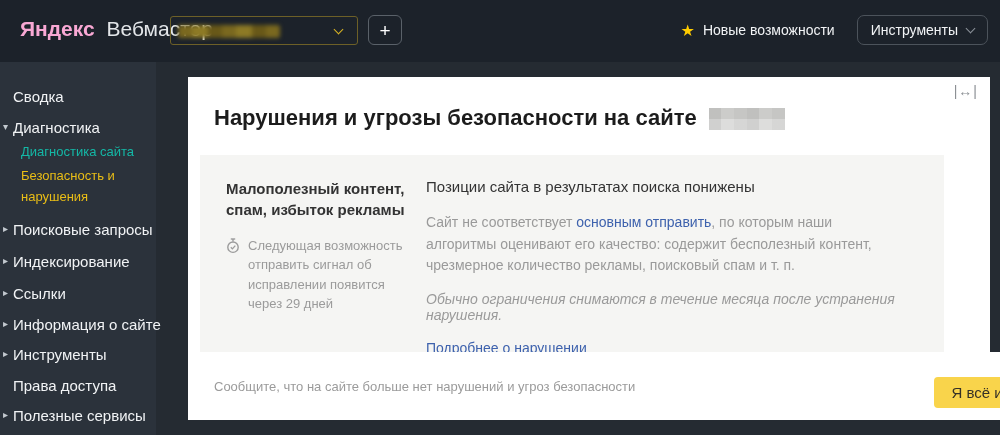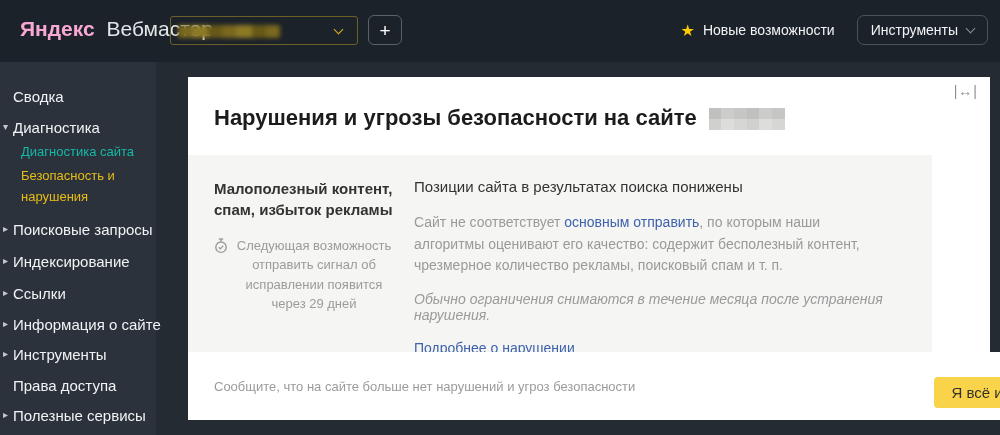--- a/index.html
+++ b/index.html
@@ -83,7 +83,7 @@
   }
 
   .violation-section {
-    position:absolute; left:0; top:78px; width:744px; height:197px;
+    position:absolute; left:12px; top:78px; width:744px; height:197px;
     background:#f5f5f3; padding:23px 44px 0 26px; display:flex;
   }
   .v-left { width:186px; flex-shrink:0; }

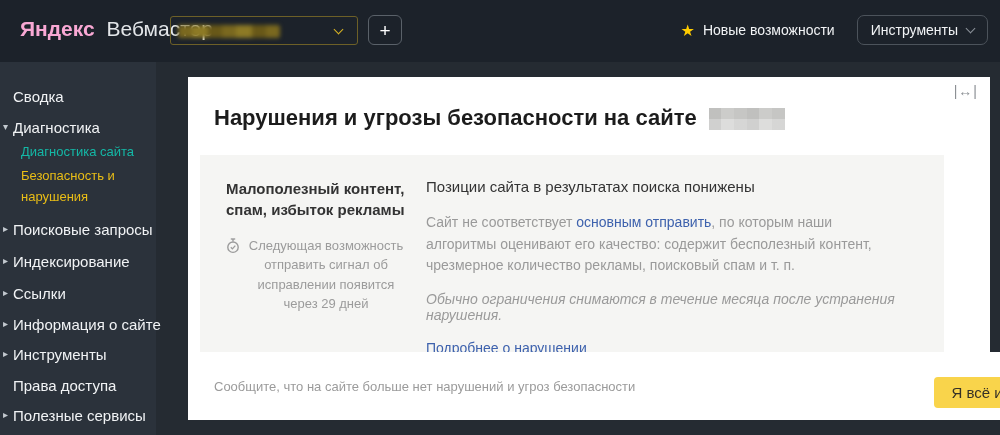--- a/index.html
+++ b/index.html
@@ -88,7 +88,7 @@
   }
   .v-left { width:186px; flex-shrink:0; }
   .v-name { font-size:15px; font-weight:700; color:#333333; line-height:1.42; margin-bottom:15px; }
-  .v-timer { display:flex; gap:0;text-align:center; }
+  .v-timer { display:flex; gap:8px; }
   .v-timer svg { flex-shrink:0; margin-top:2px; }
   .v-timer-text { color:#9b9b9b; font-size:13px; line-height:1.5; }
 

